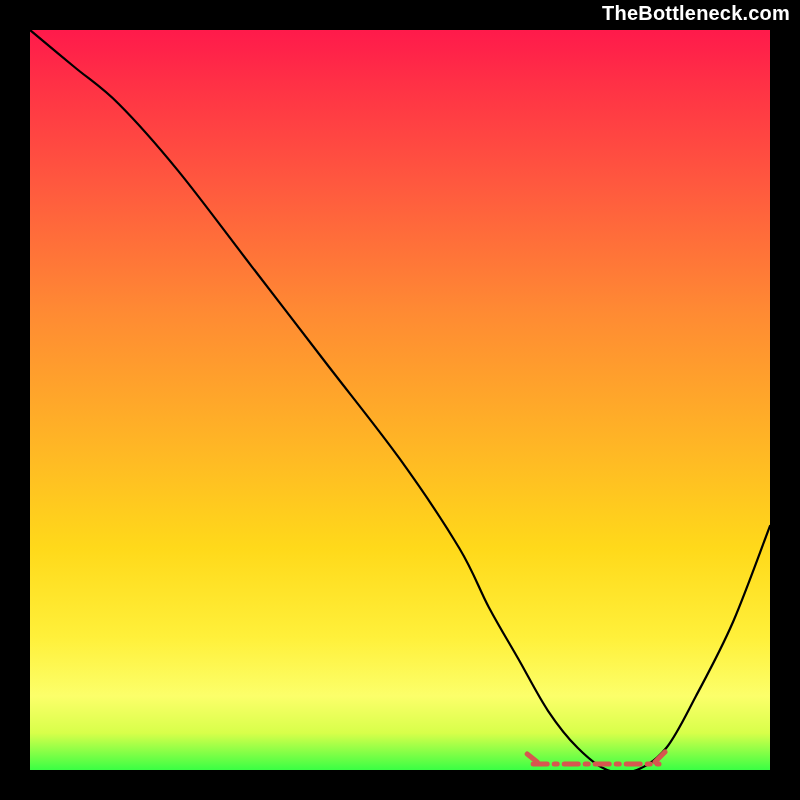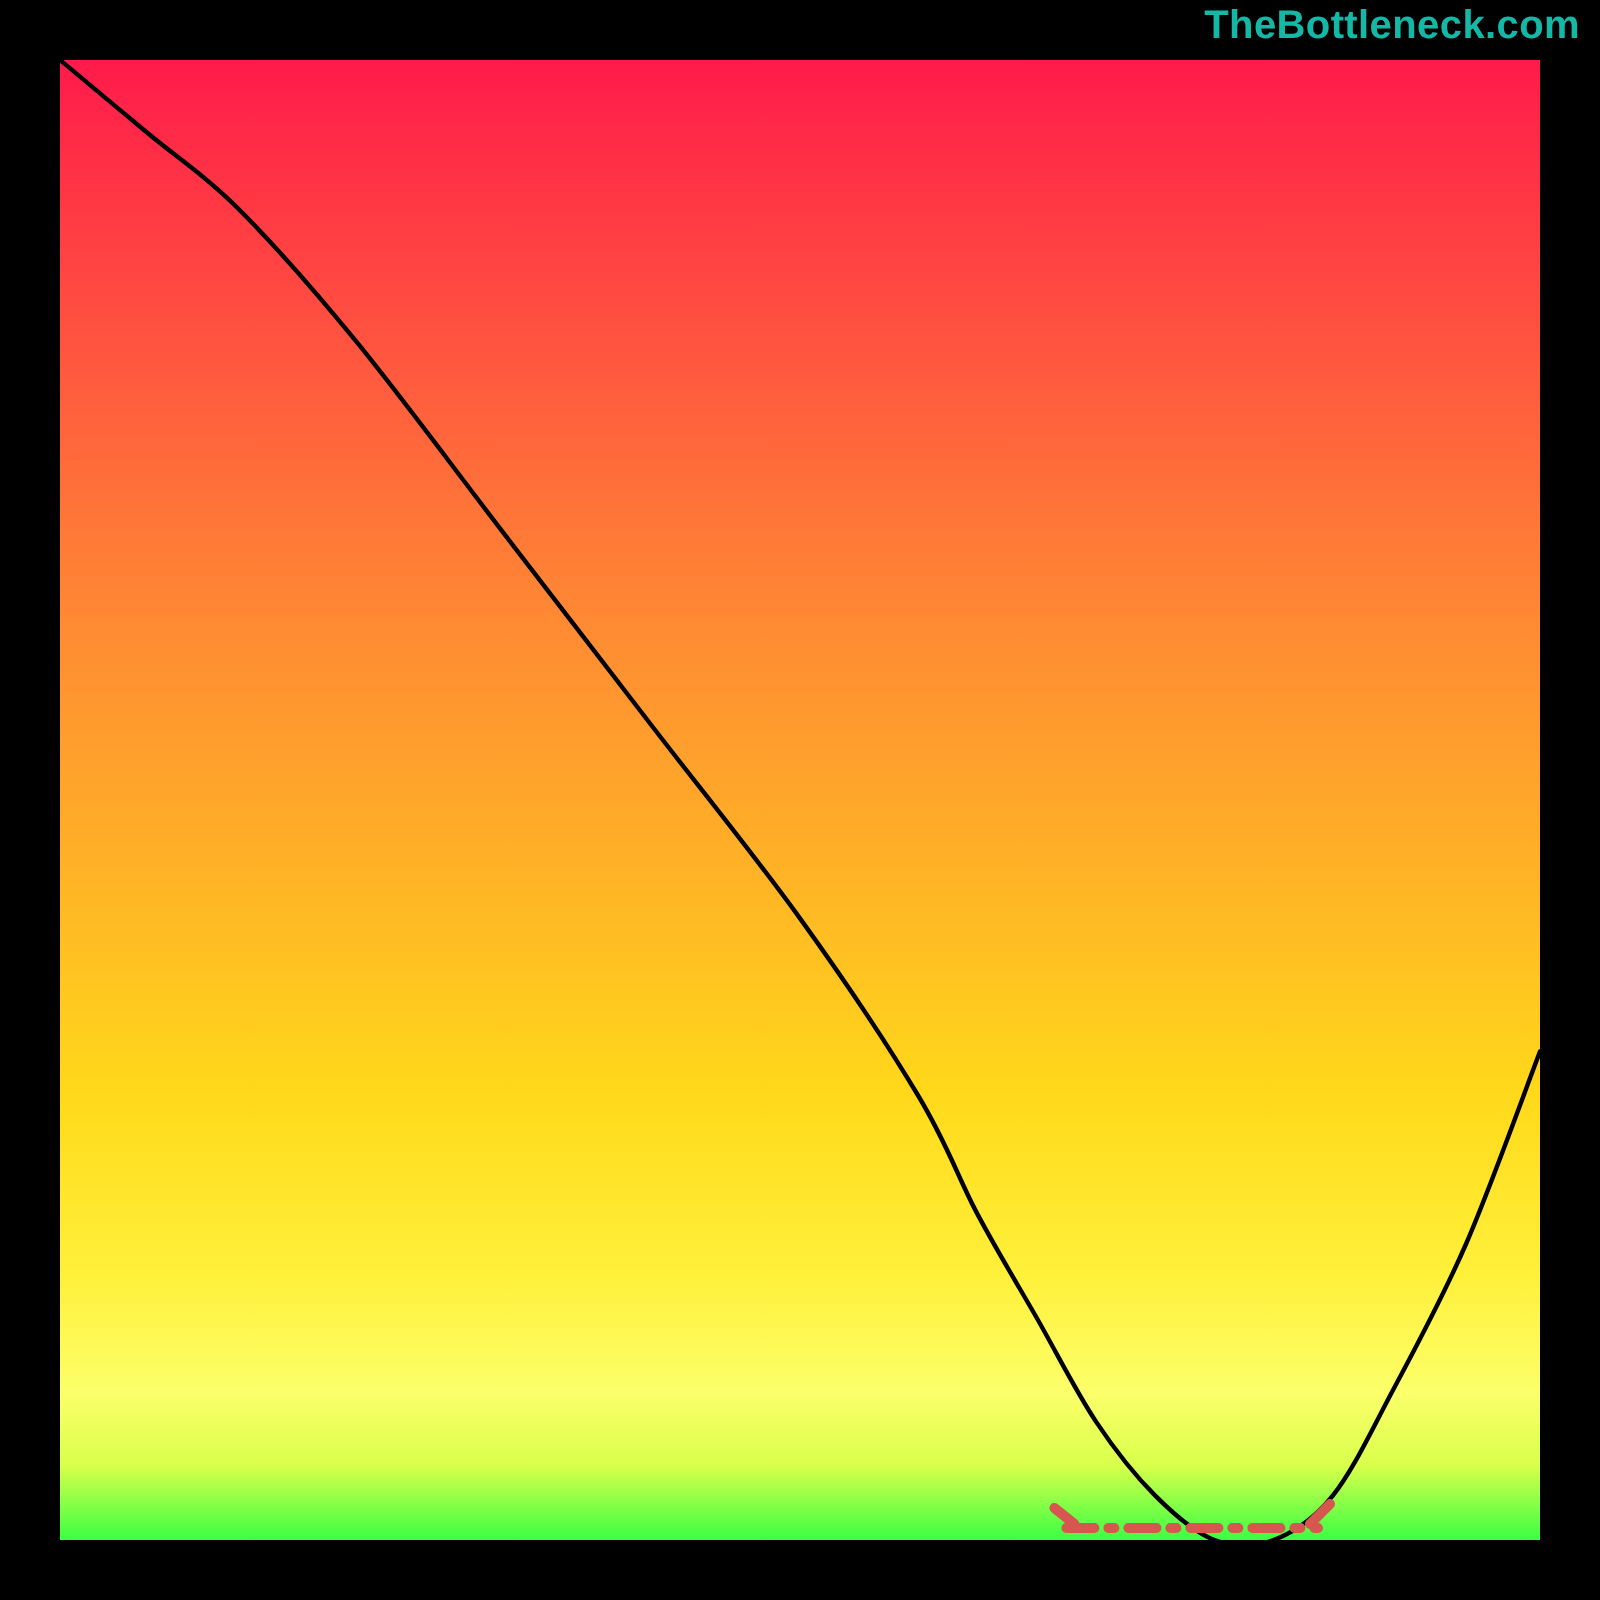--- a/index.html
+++ b/index.html
@@ -15,7 +15,7 @@
     position: absolute;
     top: 2px;
     right: 10px;
-    color: #14b8a6;
+    color: #ffffff;
     font-size: 20px;
     font-weight: bold;
     letter-spacing: 0.2px;

